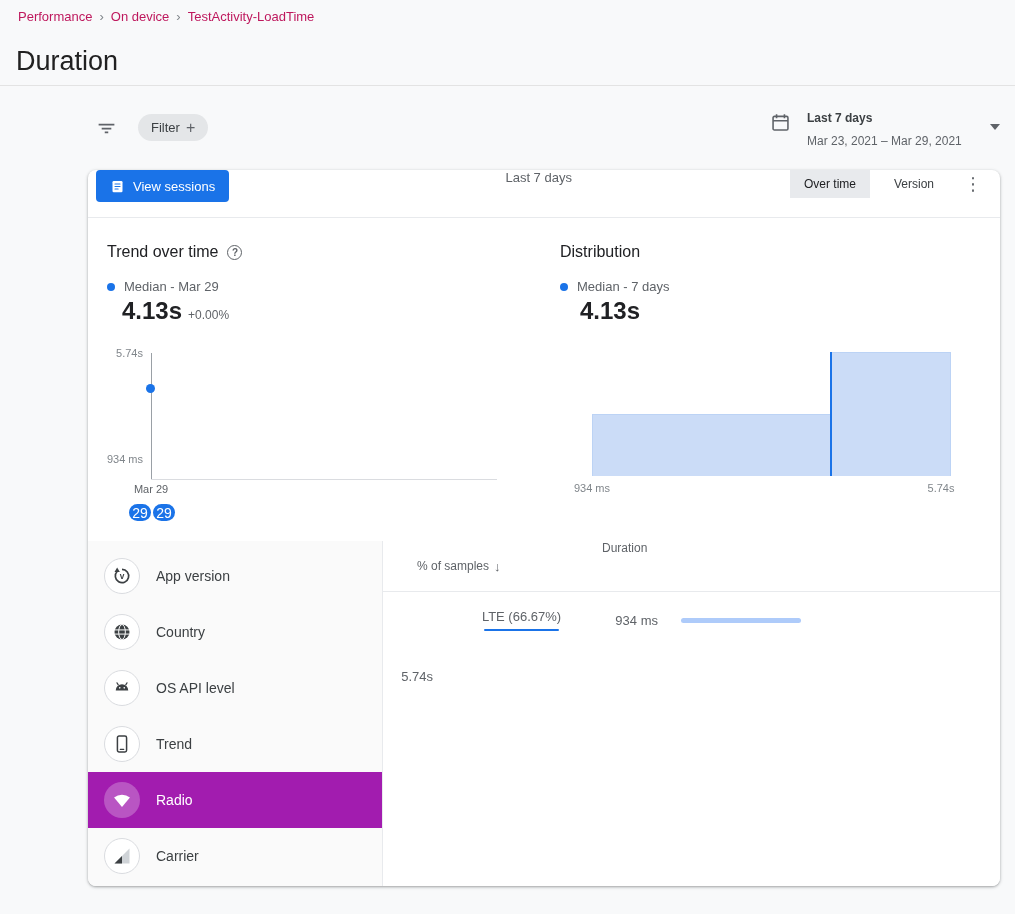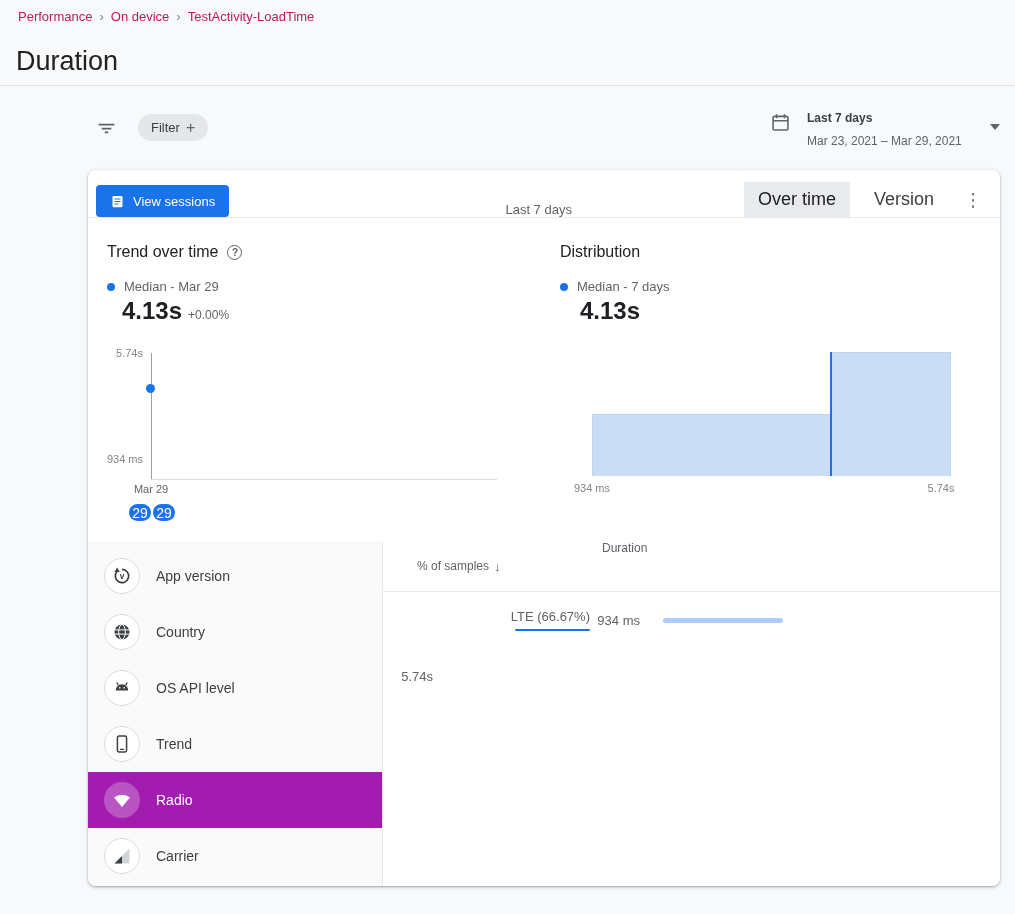--- a/index.html
+++ b/index.html
@@ -21,7 +21,7 @@
   .caret{width:0;height:0;border-left:5px solid transparent;border-right:5px solid transparent;border-top:6px solid #5f6368;margin-left:auto;margin-top:16px}
 
   .card{position:absolute;left:88px;top:170px;width:912px;height:716px;background:#fff;border-radius:8px;box-shadow:0 1px 2px rgba(60,64,67,.3),0 1px 3px 1px rgba(60,64,67,.15);overflow:hidden}
-  .card-header{height:47px;border-bottom:1px solid #e8eaed;display:flex;align-items:flex-end;padding:0 12px;position:relative}
+  .card-header{height:47px;border-bottom:1px solid #e8eaed;display:flex;align-items:flex-start;padding:0 12px;position:relative}
   .btn-sessions{display:flex;align-items:center;gap:8px;height:32px;padding:0 14px;background:#1a73e8;color:#fff;border:none;border-radius:4px;font-size:13px;font-weight:500;font-family:inherit;cursor:pointer;margin-left:-4px}
   .hdr-period{position:absolute;left:50%;transform:translateX(-58%);color:#5f6368;font-size:13px}
   .hdr-right{margin-left:auto;display:flex;align-items:center;gap:10px}

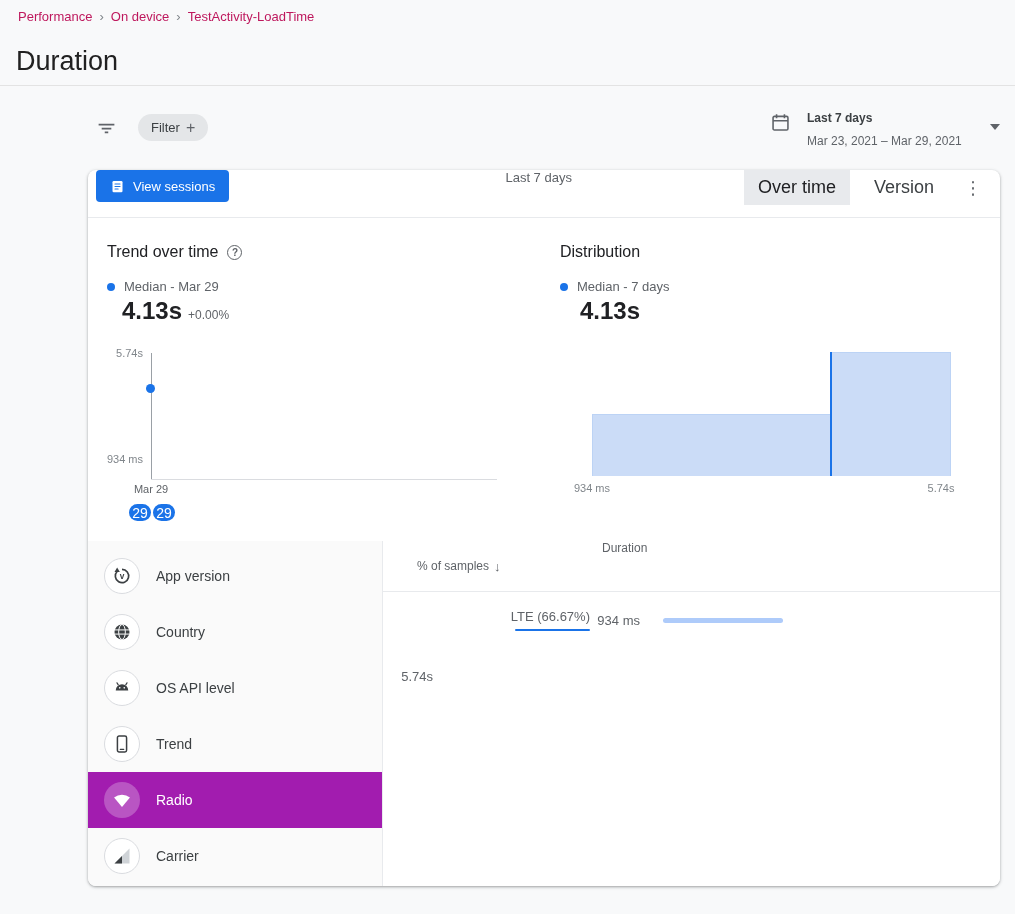--- a/index.html
+++ b/index.html
@@ -25,7 +25,7 @@
   .btn-sessions{display:flex;align-items:center;gap:8px;height:32px;padding:0 14px;background:#1a73e8;color:#fff;border:none;border-radius:4px;font-size:13px;font-weight:500;font-family:inherit;cursor:pointer;margin-left:-4px}
   .hdr-period{position:absolute;left:50%;transform:translateX(-58%);color:#5f6368;font-size:13px}
   .hdr-right{margin-left:auto;display:flex;align-items:center;gap:10px}
-  .tab{font-size:18px;font-weight:500;color:#3c4043;padding:7px 14px;border-radius:0;border:none;background:transparent;font-family:inherit;cursor:pointer}
+  .tab{font-size:12px;font-weight:500;color:#3c4043;padding:7px 14px;border-radius:0;border:none;background:transparent;font-family:inherit;cursor:pointer}
   .tab.selected{background:#e8eaed;color:#202124}
   .kebab{font-size:18px;color:#5f6368;cursor:pointer;padding:0 6px;line-height:1}
 

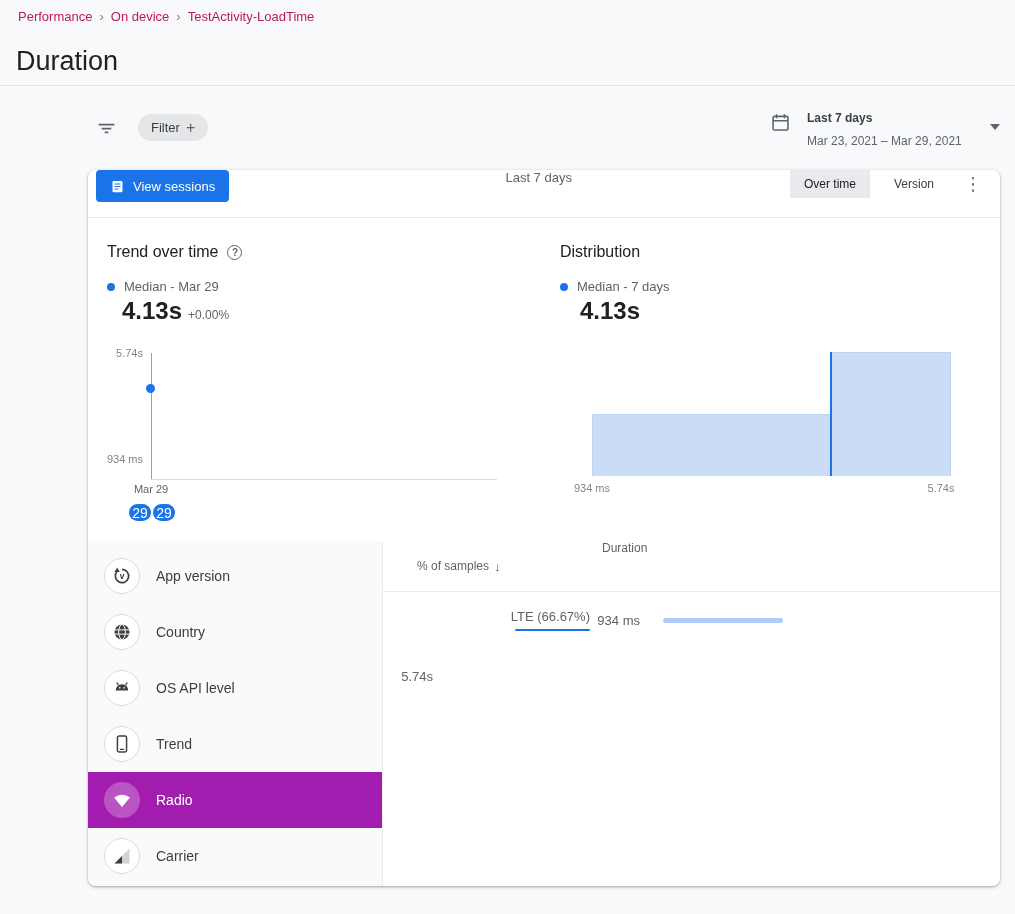--- a/index.html
+++ b/index.html
@@ -65,7 +65,7 @@
   .th1 .arrow{font-size:13px}
   .th2{padding-left:12px;cursor:pointer}
   .t-row{height:56px;display:flex;align-items:center;cursor:pointer}
-  .cell-label{margin-left:34px;width:173px;display:flex;flex-direction:column;align-items:flex-end;gap:5px}
+  .cell-label{margin-left:52px;width:173px;display:flex;flex-direction:column;align-items:center;gap:5px}
   .cell-label .lbl{font-size:13px;color:#5f6368}
   .underbar{height:2px;background:#1a73e8;border-radius:1px}
   .cell-dur{width:50px;text-align:right;font-size:13px;color:#5f6368;flex:none}

